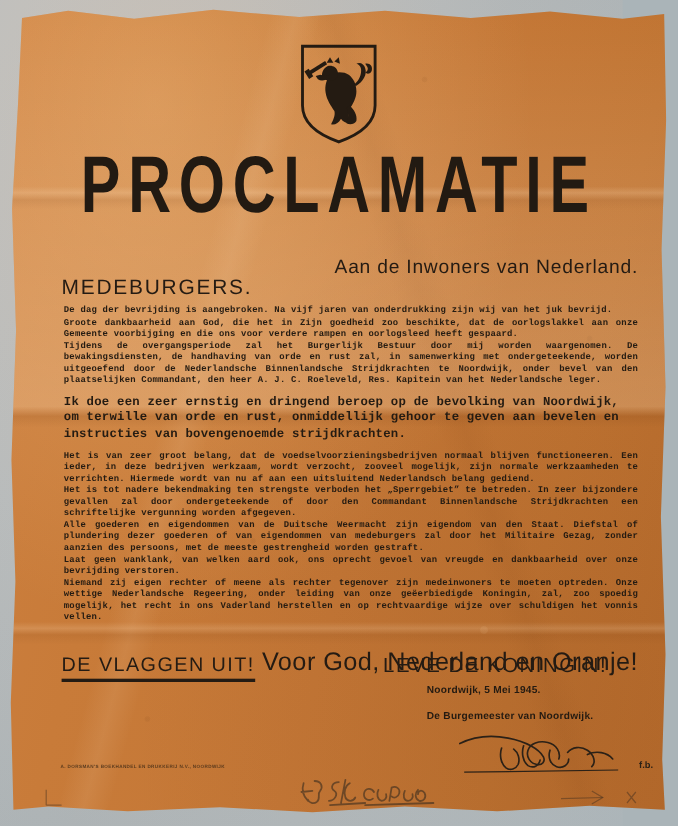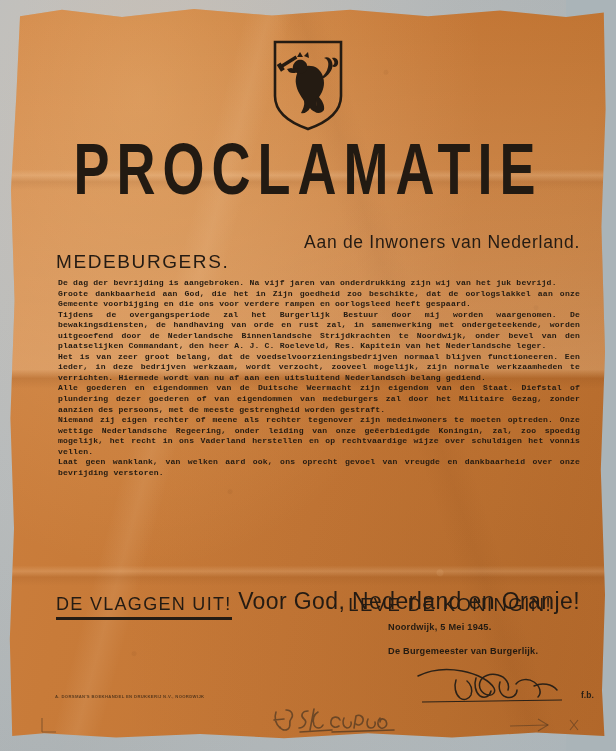--- a/index.html
+++ b/index.html
@@ -281,6 +281,7 @@
       <p>De dag der bevrijding is aangebroken. Na vijf jaren van onderdrukking zijn wij van het juk bevrijd.</p>
       <p>Groote dankbaarheid aan God, die het in Zijn goedheid zoo beschikte, dat de oorlogslakkel aan onze Gemeente voorbijging en die ons voor verdere rampen en oorlogsleed heeft gespaard.</p>
       <p>Tijdens de overgangsperiode zal het Burgerlijk Bestuur door mij worden waargenomen. De bewakingsdiensten, de handhaving van orde en rust zal, in samenwerking met ondergeteekende, worden uitgeoefend door de Nederlandsche Binnenlandsche Strijdkrachten te Noordwijk, onder bevel van den plaatselijken Commandant, den heer A. J. C. Roeleveld, Res. Kapitein van het Nederlandsche leger.</p>
+      <p class="appeal">Ik doe een zeer ernstig en dringend beroep op de bevolking van Noordwijk, om terwille van orde en rust, onmiddellijk gehoor te geven aan bevelen en instructies van bovengenoemde strijdkrachten.</p>
       <p>Het is van zeer groot belang, dat de voedselvoorzieningsbedrijven normaal blijven functioneeren. Een ieder, in deze bedrijven werkzaam, wordt verzocht, zooveel mogelijk, zijn normale werkzaamheden te verrichten. Hiermede wordt van nu af aan een uitsluitend Nederlandsch belang gediend.</p>
       <p>Alle goederen en eigendommen van de Duitsche Weermacht zijn eigendom van den Staat. Diefstal of plundering dezer goederen of van eigendommen van medeburgers zal door het Militaire Gezag, zonder aanzien des persoons, met de meeste gestrengheid worden gestraft.</p>
       <p>Niemand zij eigen rechter of meene als rechter tegenover zijn medeinwoners te moeten optreden. Onze wettige Nederlandsche Regeering, onder leiding van onze geëerbiedigde Koningin, zal, zoo spoedig mogelijk, het recht in ons Vaderland herstellen en op rechtvaardige wijze over schuldigen het vonnis vellen.</p>

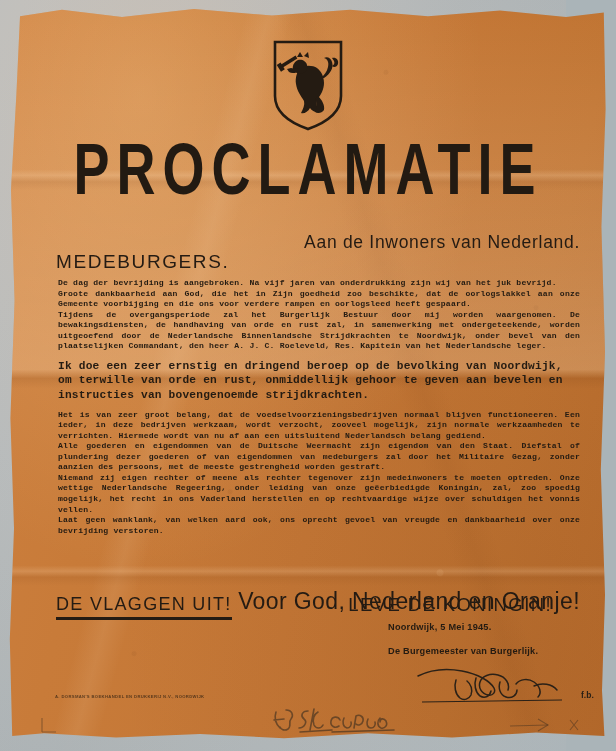--- a/index.html
+++ b/index.html
@@ -283,6 +283,7 @@
       <p>Tijdens de overgangsperiode zal het Burgerlijk Bestuur door mij worden waargenomen. De bewakingsdiensten, de handhaving van orde en rust zal, in samenwerking met ondergeteekende, worden uitgeoefend door de Nederlandsche Binnenlandsche Strijdkrachten te Noordwijk, onder bevel van den plaatselijken Commandant, den heer A. J. C. Roeleveld, Res. Kapitein van het Nederlandsche leger.</p>
       <p class="appeal">Ik doe een zeer ernstig en dringend beroep op de bevolking van Noordwijk, om terwille van orde en rust, onmiddellijk gehoor te geven aan bevelen en instructies van bovengenoemde strijdkrachten.</p>
       <p>Het is van zeer groot belang, dat de voedselvoorzieningsbedrijven normaal blijven functioneeren. Een ieder, in deze bedrijven werkzaam, wordt verzocht, zooveel mogelijk, zijn normale werkzaamheden te verrichten. Hiermede wordt van nu af aan een uitsluitend Nederlandsch belang gediend.</p>
+      <p>Het is tot nadere bekendmaking ten strengste verboden het „Sperrgebiet” te betreden. In zeer bijzondere gevallen zal door ondergeteekende of door den Commandant Binnenlandsche Strijdkrachten een schriftelijke vergunning worden afgegeven.</p>
       <p>Alle goederen en eigendommen van de Duitsche Weermacht zijn eigendom van den Staat. Diefstal of plundering dezer goederen of van eigendommen van medeburgers zal door het Militaire Gezag, zonder aanzien des persoons, met de meeste gestrengheid worden gestraft.</p>
       <p>Niemand zij eigen rechter of meene als rechter tegenover zijn medeinwoners te moeten optreden. Onze wettige Nederlandsche Regeering, onder leiding van onze geëerbiedigde Koningin, zal, zoo spoedig mogelijk, het recht in ons Vaderland herstellen en op rechtvaardige wijze over schuldigen het vonnis vellen.</p>
       <p>Laat geen wanklank, van welken aard ook, ons oprecht gevoel van vreugde en dankbaarheid over onze bevrijding verstoren.</p>

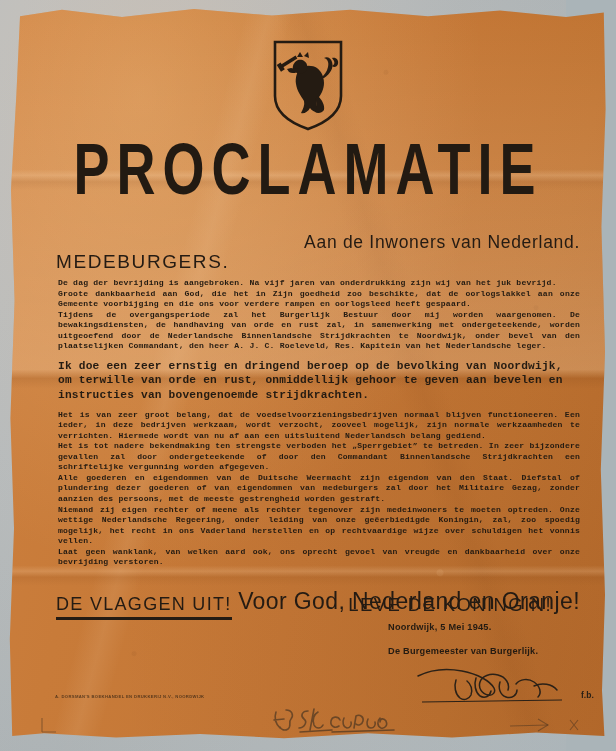--- a/index.html
+++ b/index.html
@@ -285,8 +285,8 @@
       <p>Het is van zeer groot belang, dat de voedselvoorzieningsbedrijven normaal blijven functioneeren. Een ieder, in deze bedrijven werkzaam, wordt verzocht, zooveel mogelijk, zijn normale werkzaamheden te verrichten. Hiermede wordt van nu af aan een uitsluitend Nederlandsch belang gediend.</p>
       <p>Het is tot nadere bekendmaking ten strengste verboden het „Sperrgebiet” te betreden. In zeer bijzondere gevallen zal door ondergeteekende of door den Commandant Binnenlandsche Strijdkrachten een schriftelijke vergunning worden afgegeven.</p>
       <p>Alle goederen en eigendommen van de Duitsche Weermacht zijn eigendom van den Staat. Diefstal of plundering dezer goederen of van eigendommen van medeburgers zal door het Militaire Gezag, zonder aanzien des persoons, met de meeste gestrengheid worden gestraft.</p>
+      <p>Laat geen wanklank, van welken aard ook, ons oprecht gevoel van vreugde en dankbaarheid over onze bevrijding verstoren.</p>
       <p>Niemand zij eigen rechter of meene als rechter tegenover zijn medeinwoners te moeten optreden. Onze wettige Nederlandsche Regeering, onder leiding van onze geëerbiedigde Koningin, zal, zoo spoedig mogelijk, het recht in ons Vaderland herstellen en op rechtvaardige wijze over schuldigen het vonnis vellen.</p>
-      <p>Laat geen wanklank, van welken aard ook, ons oprecht gevoel van vreugde en dankbaarheid over onze bevrijding verstoren.</p>
     </div>
 
     <div id="voorgod">Voor God, Nederland en Oranje!</div>

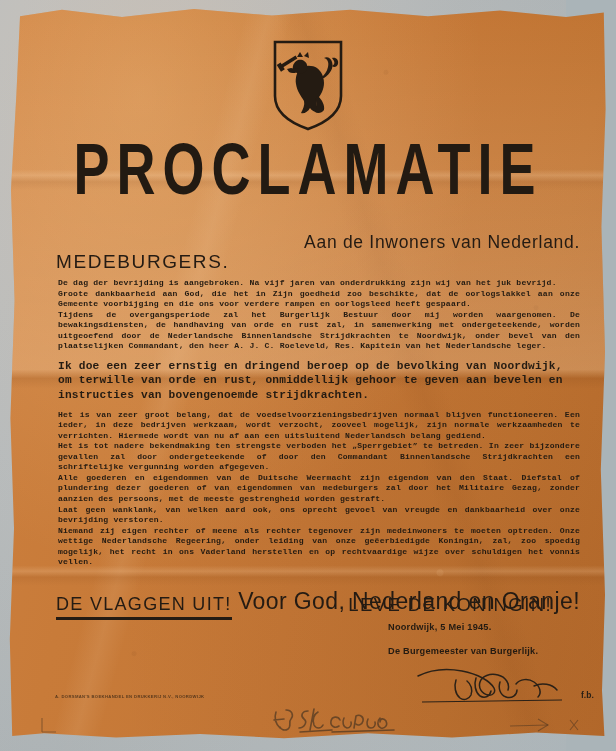--- a/index.html
+++ b/index.html
@@ -295,7 +295,7 @@
 
     <div id="signblock">
       <div>Noordwijk, 5 Mei 1945.</div>
-      <div class="line2">De Burgemeester van Burgerlijk.</div>
+      <div class="line2">De Burgemeester van Noordwijk.</div>
     </div>
 
     <svg id="signature" viewBox="0 0 160 42">

